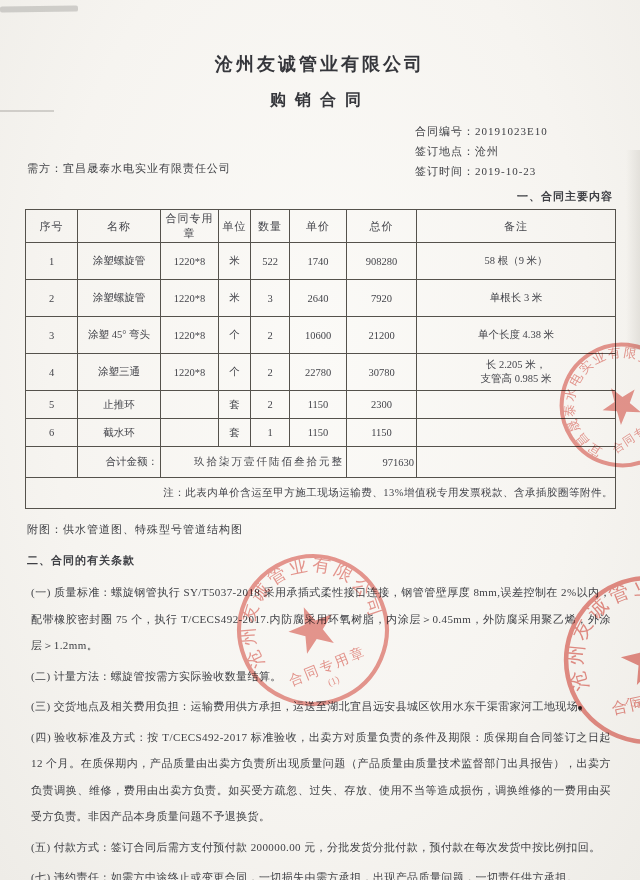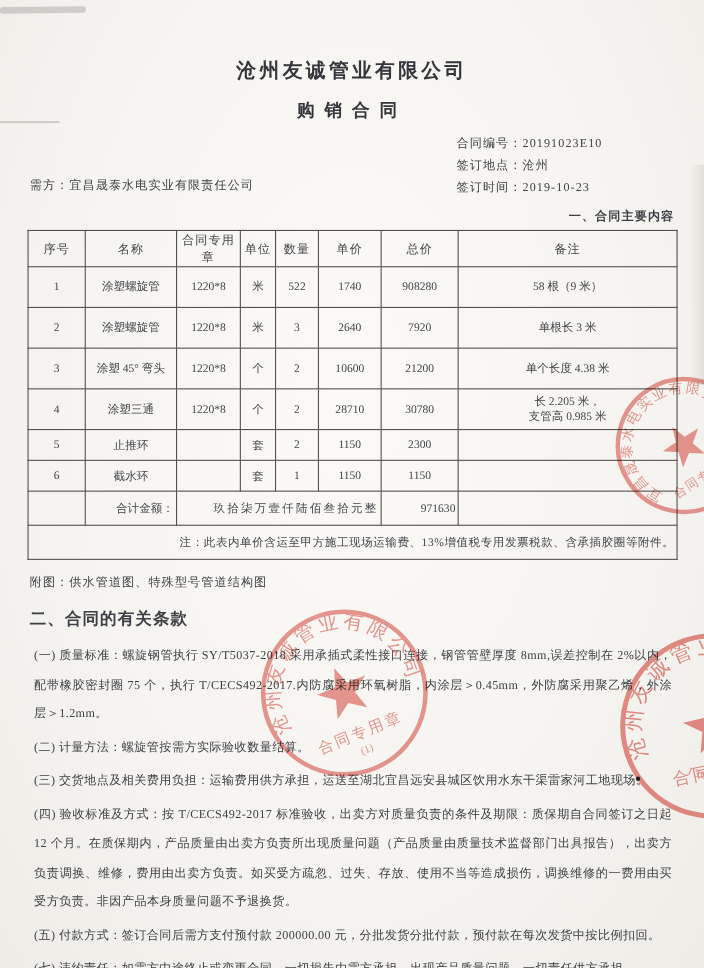--- a/index.html
+++ b/index.html
@@ -148,7 +148,7 @@
           <td>1220*8</td>
           <td>个</td>
           <td>2</td>
-          <td>28710</td>
+          <td>22780</td>
           <td>30780</td>
           <td>长 2.205 米，
 支管高 0.985 米</td>

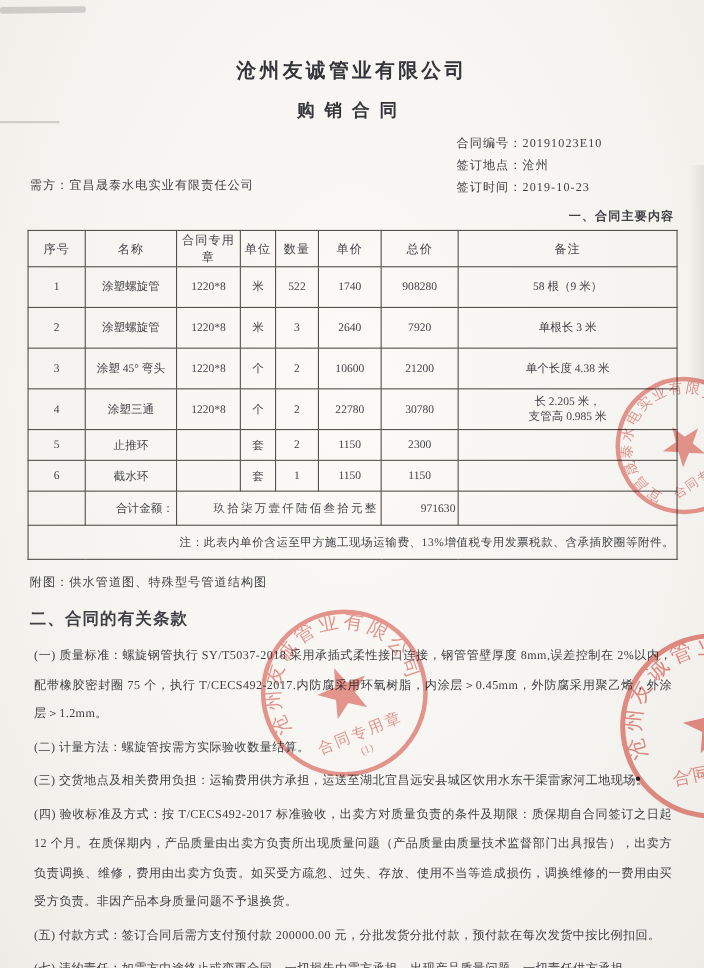--- a/index.html
+++ b/index.html
@@ -32,7 +32,7 @@
   .meta-block{position:absolute;left:388px;top:-4px;line-height:20px;letter-spacing:1px;}
 
   .section-title{margin:2px 27px 0 27px;font-size:11px;font-weight:bold;letter-spacing:1px;text-align:right;}
-  .section2-title{margin:16px 27px 0 27px;font-size:15px;font-weight:bold;letter-spacing:1px;}
+  .section2-title{margin:16px 27px 0 27px;font-size:11px;font-weight:bold;letter-spacing:1px;}
 
   table.items{
     margin:5px 0 0 25px;border-collapse:collapse;table-layout:fixed;

